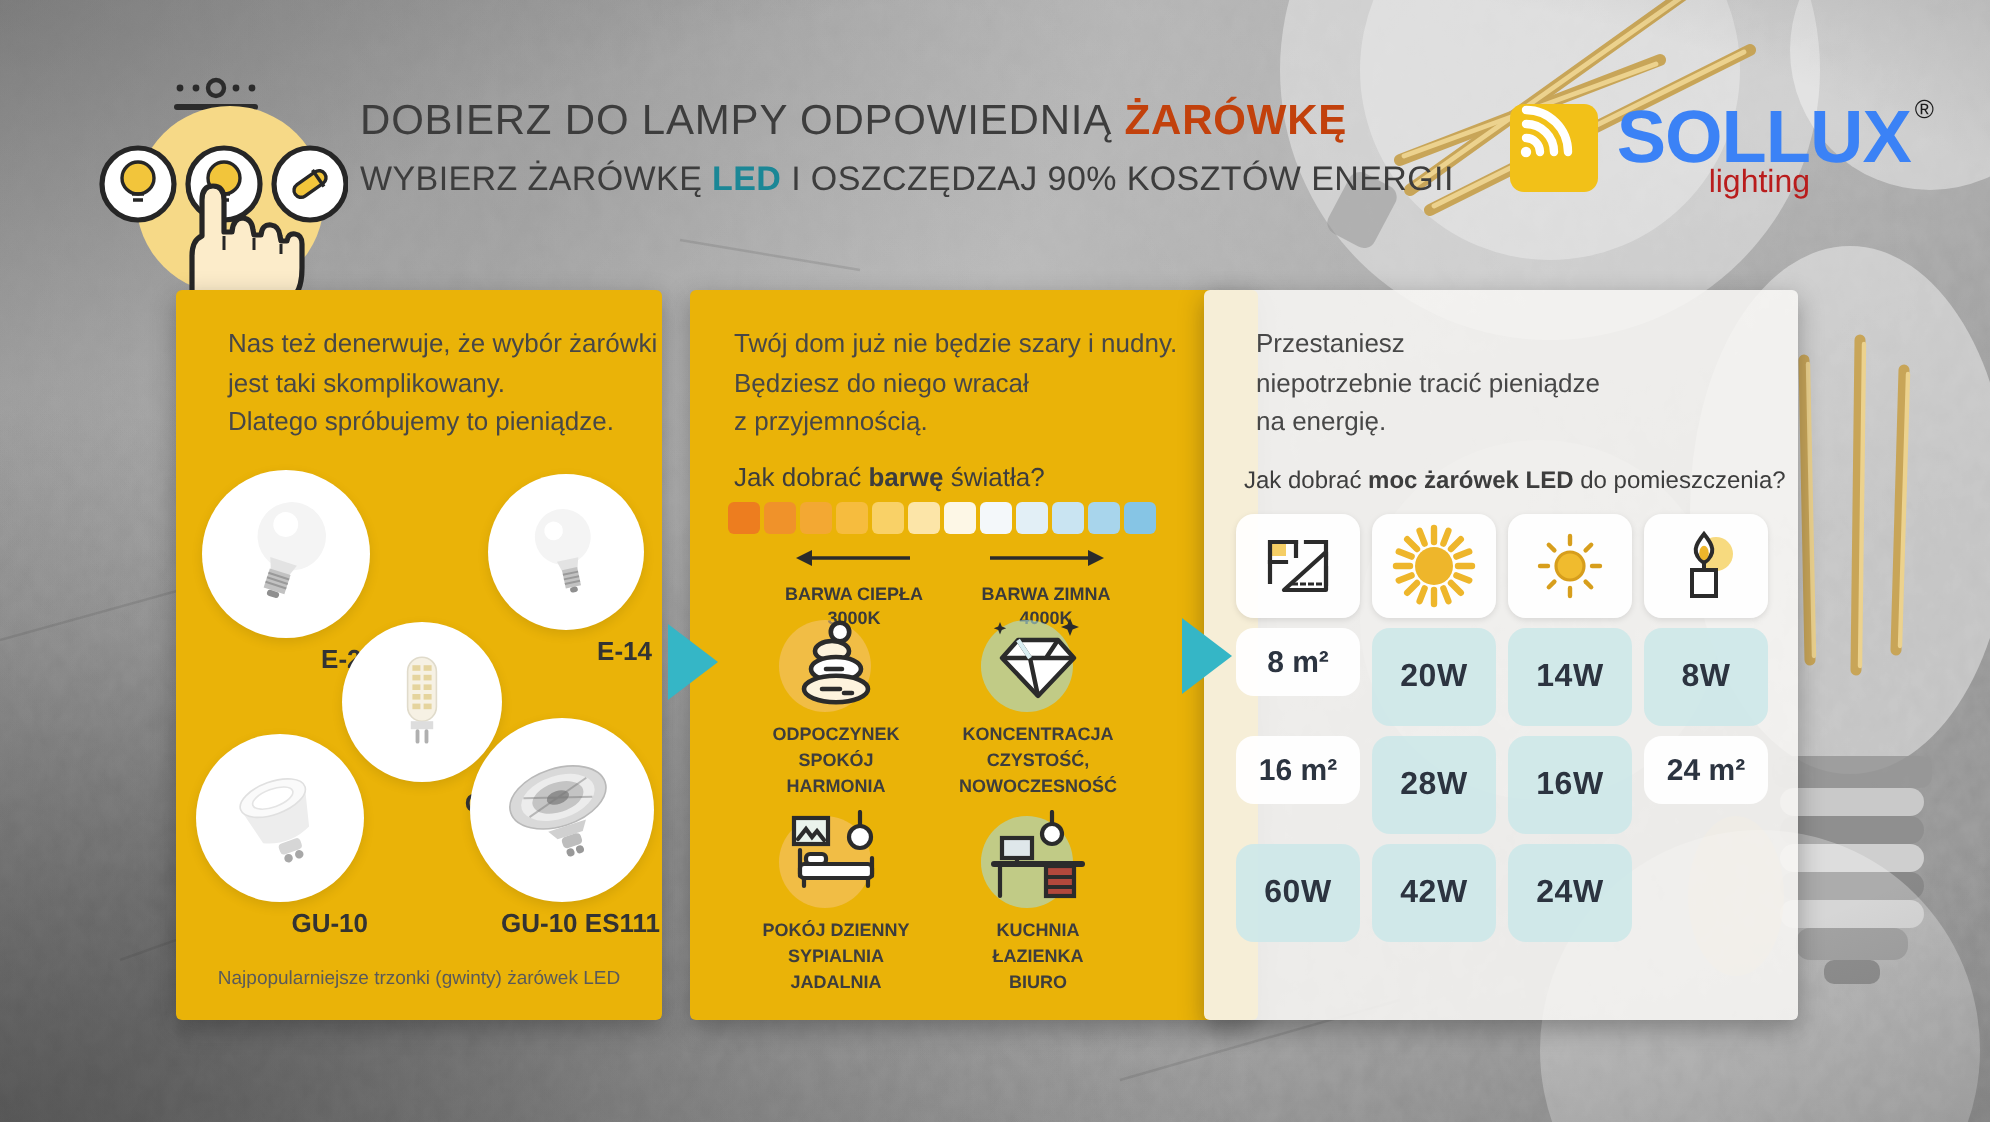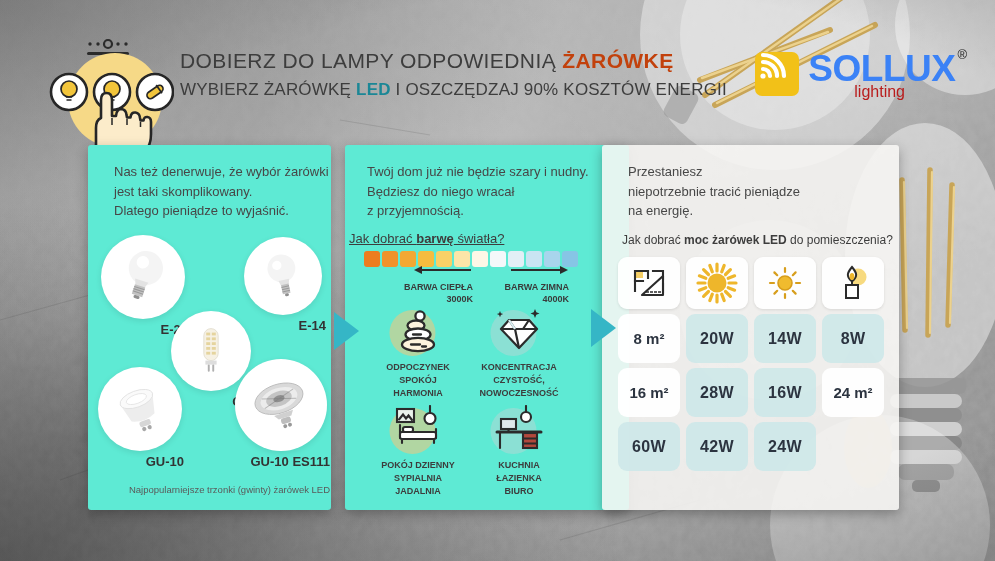--- a/index.html
+++ b/index.html
@@ -34,7 +34,7 @@
   #logo .reg{font-size:13px;color:#1b1b1b;margin-left:2px;margin-top:-2px;}
   #logo .tagline{font-size:16px;color:#b91c1c;text-align:center;margin-top:-3px;padding-right:16px;}
   
-  .panel{position:absolute;top:145px;height:365px;background:#5eead4;border-radius:3px;
+  .panel{position:absolute;top:145px;height:365px;background:#eab308;border-radius:3px;
          box-shadow:0 4px 12px rgba(30,30,30,.35);}
   #panel-bulbs{left:88px;width:243px;}
   #panel-color{left:345px;width:284px;}

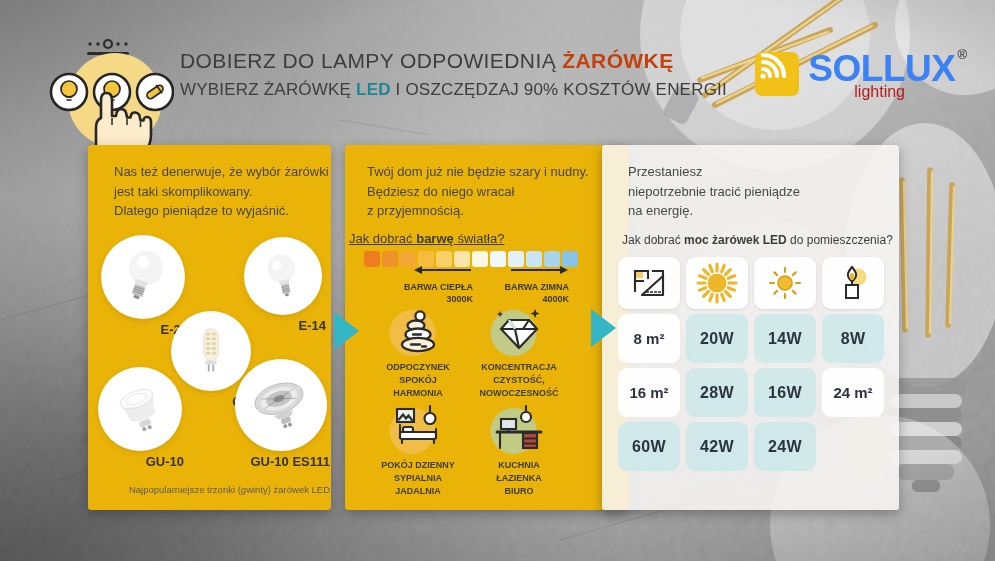--- a/index.html
+++ b/index.html
@@ -203,7 +203,7 @@
   <div class="p-intro">
     <div>Nas też denerwuje, że wybór żarówki</div>
     <div>jest taki skomplikowany.</div>
-    <div>Dlatego pieniądze to wyjaśnić.</div>
+    <div>Dlatego spróbujemy to pieniądze.</div>
   </div>
 
   <div class="bulb-item" id="b-e27">

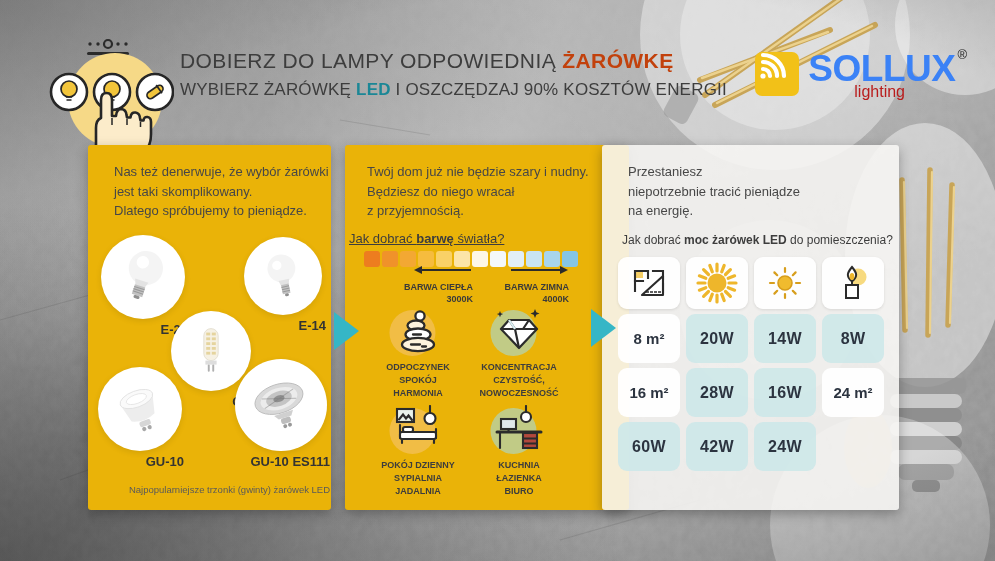--- a/index.html
+++ b/index.html
@@ -57,7 +57,7 @@
   .p-caption{position:absolute;bottom:15px;left:0;width:100%;text-align:center;
              font-size:9.5px;color:#5a5a5a;padding-left:20px;}
   
-  #color-heading{left:4px;top:86px;text-decoration:underline;}
+  #color-heading{left:22px;top:86px;}
   .swatch-row{position:absolute;left:19px;top:106px;display:flex;gap:2.5px;}
   .swatch{width:15.5px;height:16px;border-radius:3px;}
   .range-group{position:absolute;width:92px;text-align:right;top:116px;}

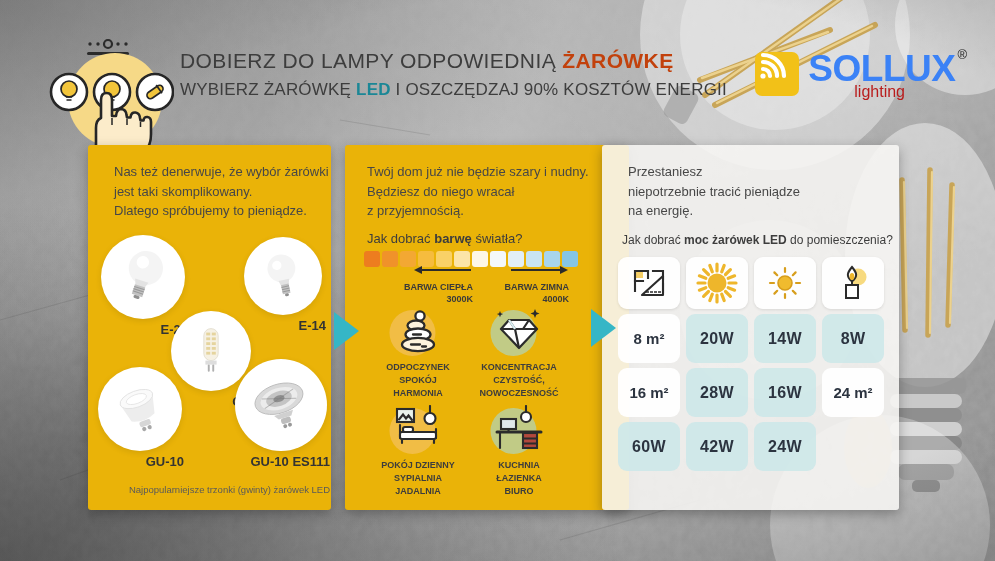--- a/index.html
+++ b/index.html
@@ -60,7 +60,7 @@
   #color-heading{left:22px;top:86px;}
   .swatch-row{position:absolute;left:19px;top:106px;display:flex;gap:2.5px;}
   .swatch{width:15.5px;height:16px;border-radius:3px;}
-  .range-group{position:absolute;width:92px;text-align:right;top:116px;}
+  .range-group{position:absolute;width:92px;text-align:center;top:126px;}
   #warm-group{left:36px;} #cold-group{left:132px;}
   .range-label{font-size:9px;font-weight:bold;color:#3a3a3a;line-height:1.35;margin-top:2px;}
   .mood{position:absolute;width:104px;text-align:center;}

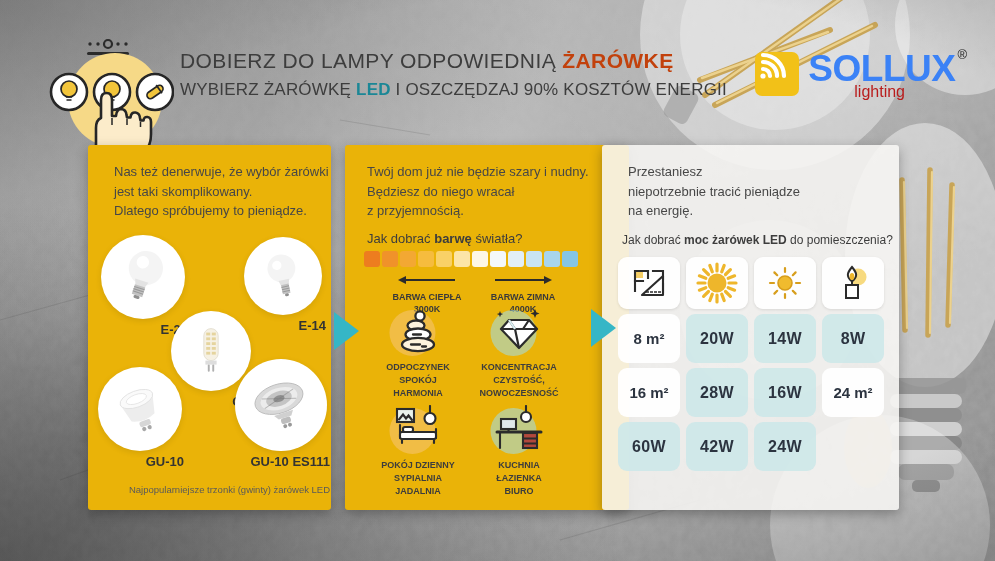--- a/index.html
+++ b/index.html
@@ -79,7 +79,7 @@
   .tcell{border-radius:9px;display:flex;align-items:center;justify-content:center;
          font-weight:bold;color:#2c3440;}
   .hcell{height:52px;background:rgba(255,255,255,.92);box-shadow:0 1px 3px rgba(0,0,0,.10);}
-  .area-cell{height:49px;background:rgba(255,255,255,.94);font-size:15px;}
+  .area-cell{height:34px;background:rgba(255,255,255,.94);font-size:15px;}
   .val-cell{height:49px;background:rgba(207,232,233,.95);font-size:16px;letter-spacing:.3px;}
 </style>
 </head>

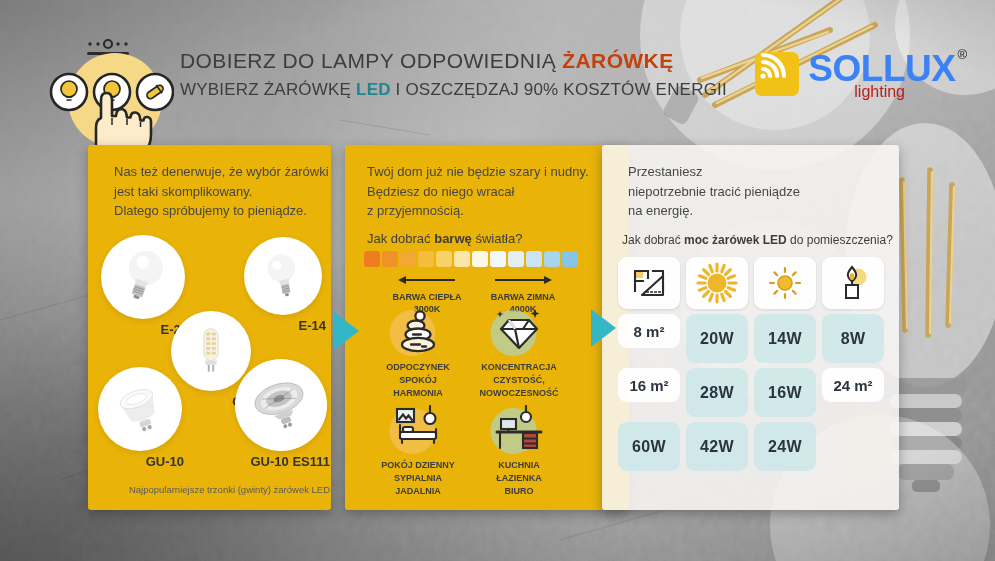--- a/index.html
+++ b/index.html
@@ -55,7 +55,7 @@
   #b-gu10{left:8px;top:222px;width:88px;} #b-gu10 .bulb-circle{width:84px;height:84px;}
   #b-es111{left:144px;top:214px;width:98px;} #b-es111 .bulb-circle{width:92px;height:92px;}
   .p-caption{position:absolute;bottom:15px;left:0;width:100%;text-align:center;
-             font-size:9.5px;color:#5a5a5a;padding-left:20px;}
+             font-size:9.5px;color:#5a5a5a;}
   
   #color-heading{left:22px;top:86px;}
   .swatch-row{position:absolute;left:19px;top:106px;display:flex;gap:2.5px;}

